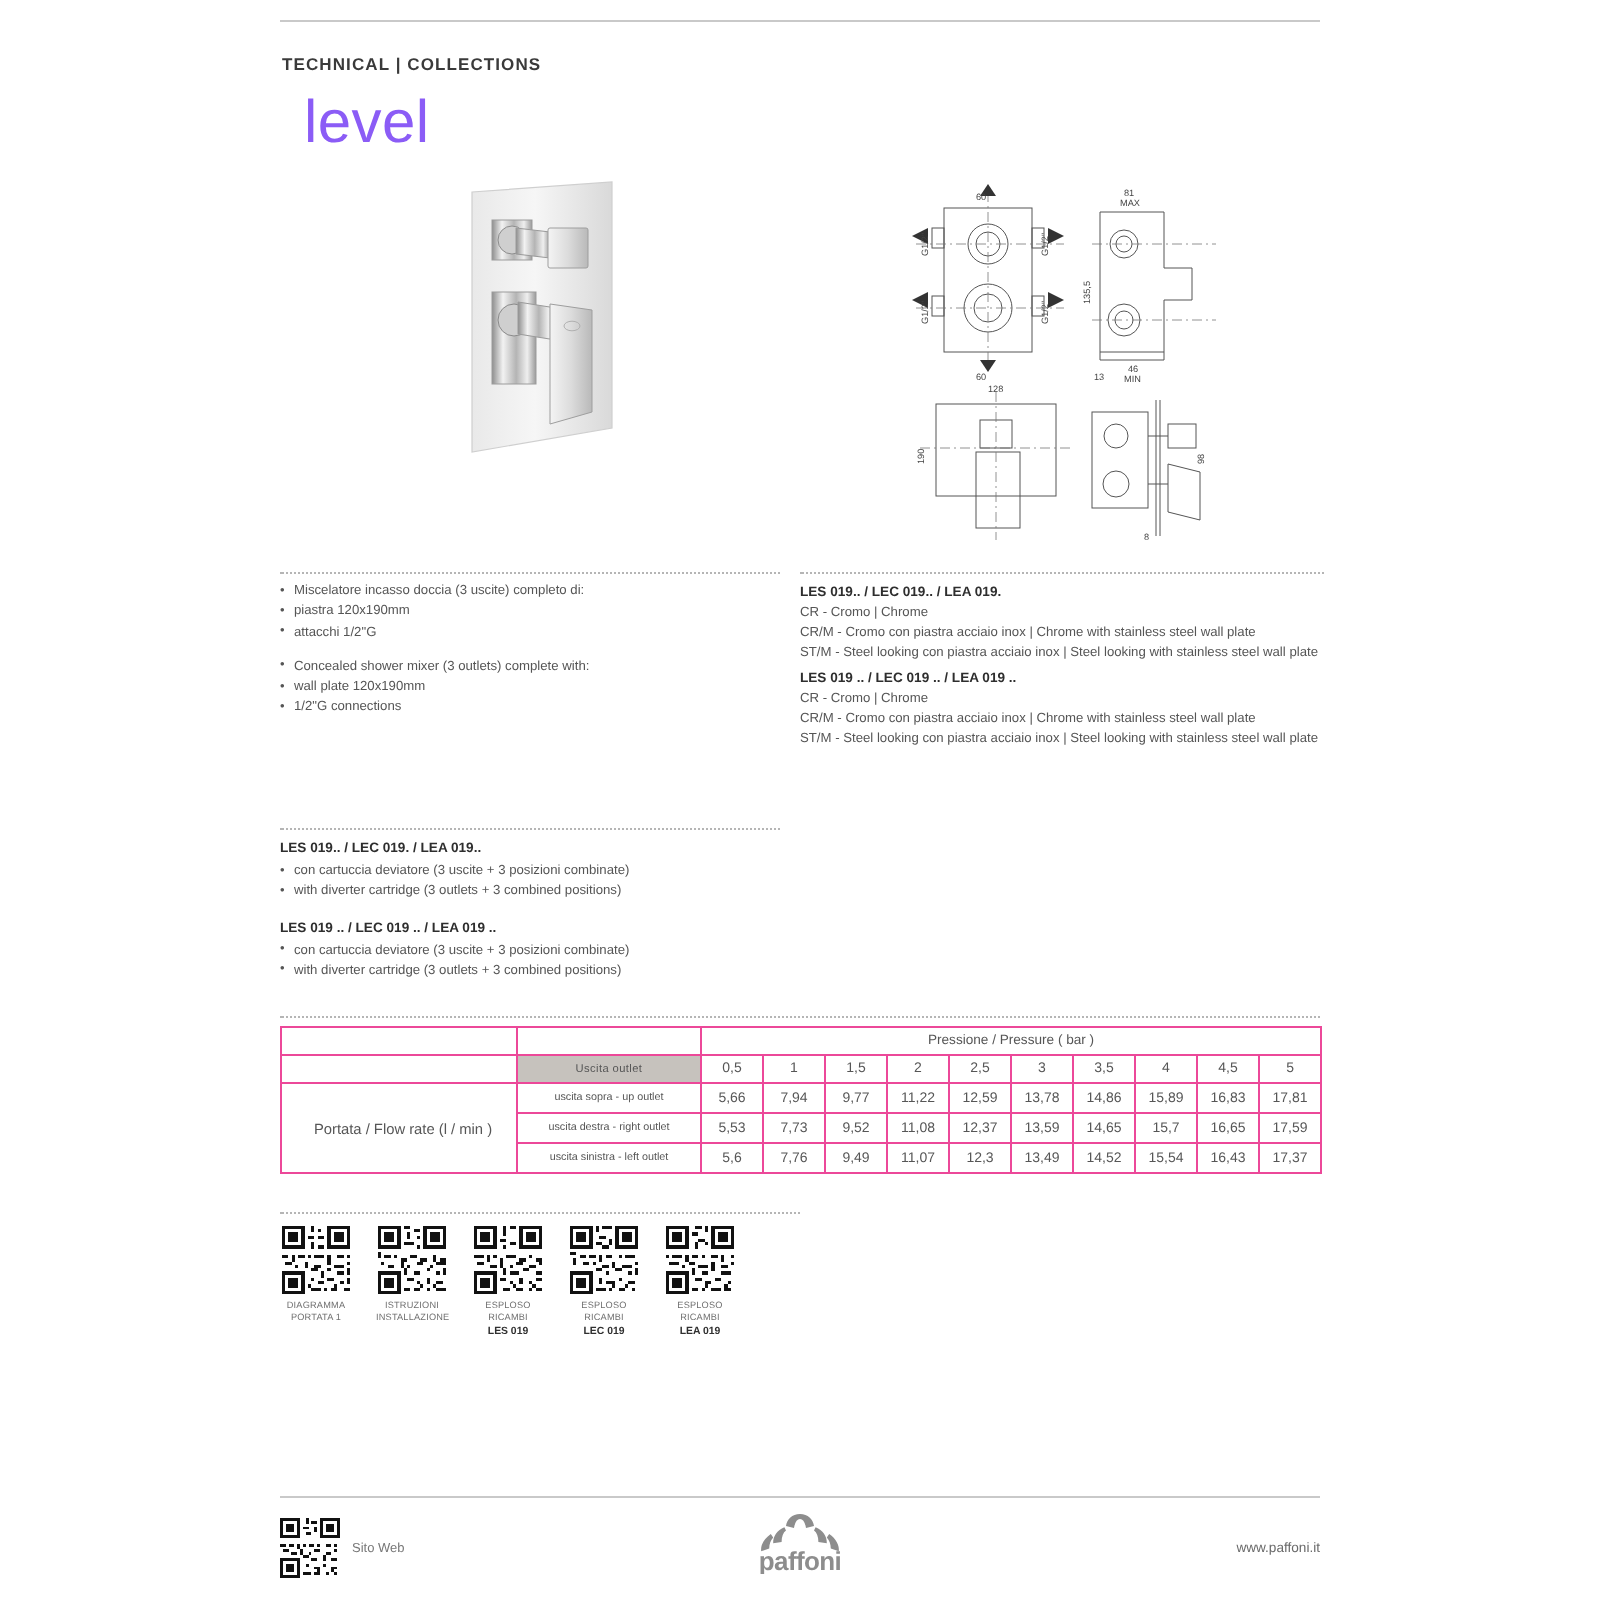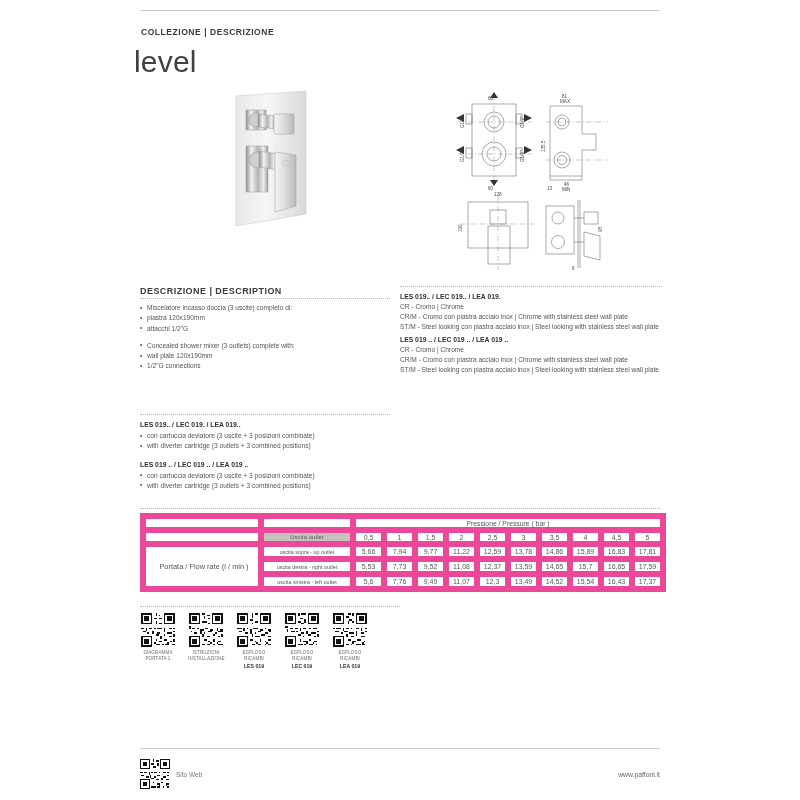--- a/index.html
+++ b/index.html
@@ -131,7 +131,7 @@
 
   <div class="rule-top"></div>
 
-  <div class="collection-label">COLLEZIONE | DESCRIZIONE</div>
+  <div class="collection-label">TECHNICAL | COLLECTIONS</div>
   <div class="product-title">level</div>
 
   <div class="photo">

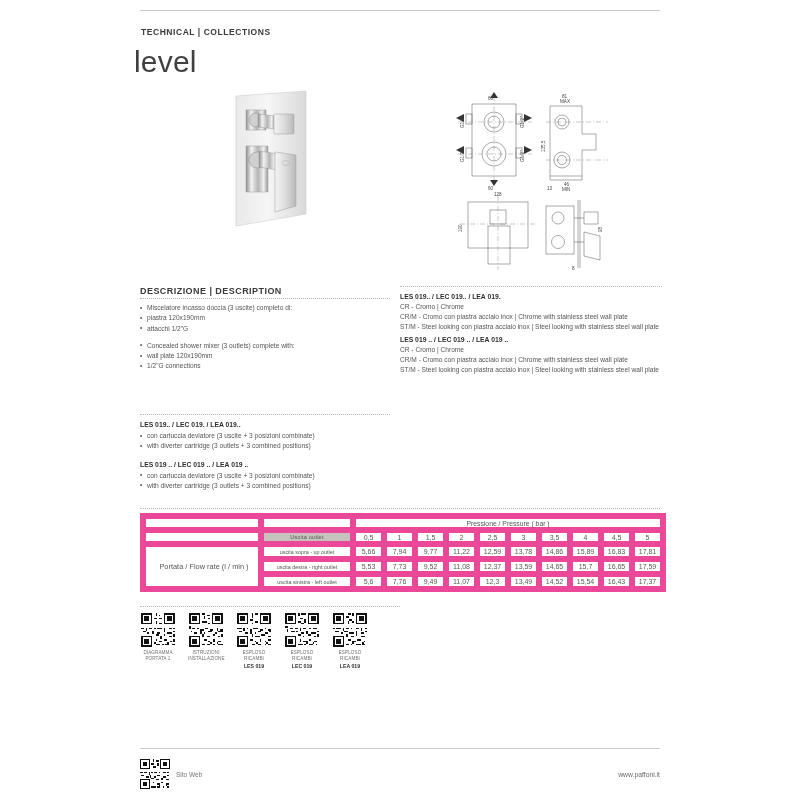--- a/index.html
+++ b/index.html
@@ -23,9 +23,9 @@
     color: #3a3a3a;
   }
   .product-title {
-    position: absolute; left: 134px; top: 45px;
+    position: absolute; left: 152px; top: 45px;
     font-size: 30px; font-weight: 300; letter-spacing: .2px;
-    color: #404040;
+    color: #8b5cf6;
   }
 
   

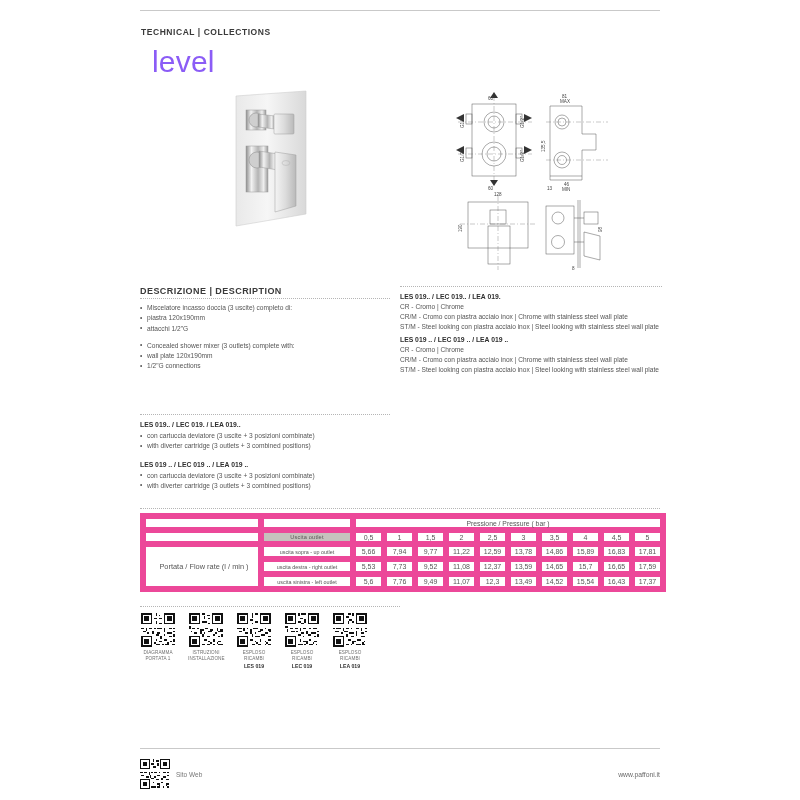--- a/index.html
+++ b/index.html
@@ -258,7 +258,6 @@
   </div>
 
   <div class="col-left" style="top:286px;">
-    <div class="sec-h">DESCRIZIONE | DESCRIPTION</div>
     <div class="dotline"></div>
     <ul class="bullets">
       <li>Miscelatore incasso doccia (3 uscite) completo di:</li>

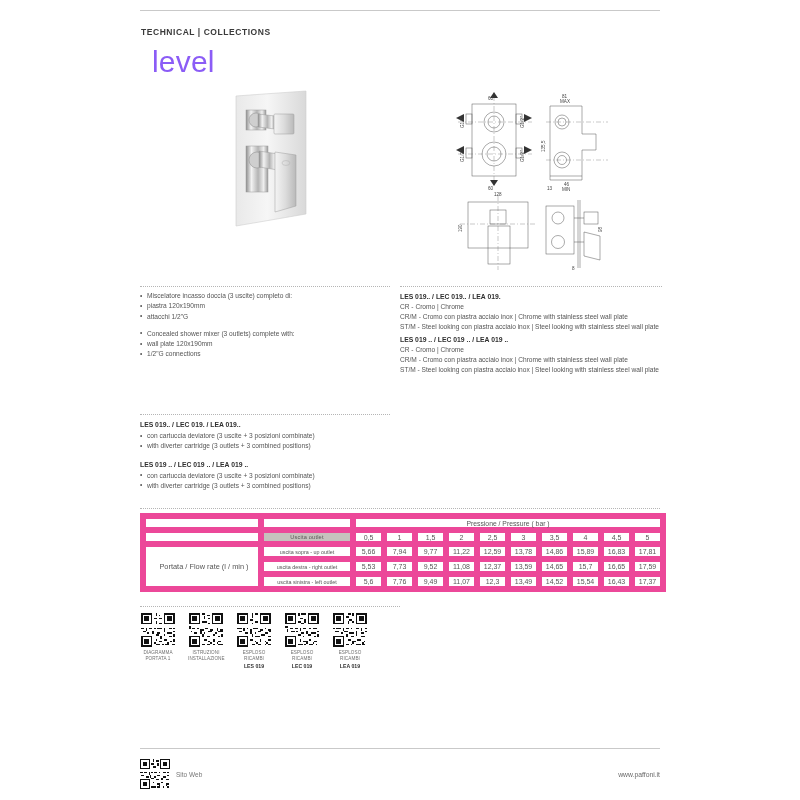--- a/index.html
+++ b/index.html
@@ -71,7 +71,7 @@
   .flow-wrap { position: absolute; left: 140px; top: 508px; width: 520px; }
   table.flow { border-collapse: collapse; width: 520px; table-layout: fixed; }
   table.flow td, table.flow th {
-    border: 6px solid #ec4899; font-weight: normal;
+    border: 1px solid #ec4899; font-weight: normal;
     color: #565656; text-align: center; vertical-align: middle;
   }
   .c-rowlabel { width: 118px; }

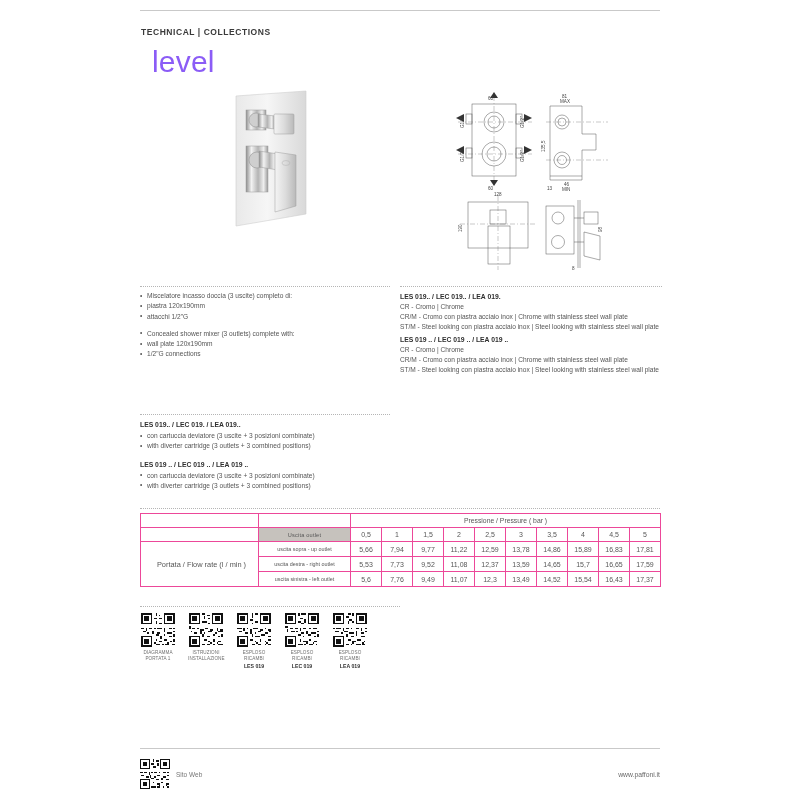--- a/index.html
+++ b/index.html
@@ -521,6 +521,18 @@
         <span class="f-sito">Sito Web</span>
       </div>
 
+      <div class="f-logo">
+        <svg width="74" height="32" viewBox="0 0 74 32">
+          <g fill="#8d8d8d">
+            <path d="M37 2 C33 2 30.5 4.5 30 8 L34 9 C34.5 6 35.5 4.5 37 4.5 C38.5 4.5 39.5 6 40 9 L44 8 C43.5 4.5 41 2 37 2Z"></path>
+            <path d="M29.2 8.6 C25.6 10 23.4 13.2 23.6 16.6 L27.8 16 C27.8 13.2 28.6 11.2 30 10.2 Z"></path>
+            <path d="M44.8 8.6 L44 10.2 C45.4 11.2 46.2 13.2 46.2 16 L50.4 16.6 C50.6 13.2 48.4 10 44.8 8.6Z"></path>
+            <path d="M22.4 12 C19 14.4 17.2 17.6 17.6 20.6 L21.6 19.2 C21.6 17 22.4 15.2 23.6 13.8 Z"></path>
+            <path d="M51.6 12 L50.4 13.8 C51.6 15.2 52.4 17 52.4 19.2 L56.4 20.6 C56.8 17.6 55 14.4 51.6 12Z"></path>
+          </g>
+          <text x="37" y="30" text-anchor="middle" font-family="Liberation Sans, sans-serif" font-size="13" font-weight="bold" fill="#8d8d8d" letter-spacing="-0.3">paffoni</text>
+        </svg>
+      </div>
 
       <div class="f-url">www.paffoni.it</div>
     </div>

